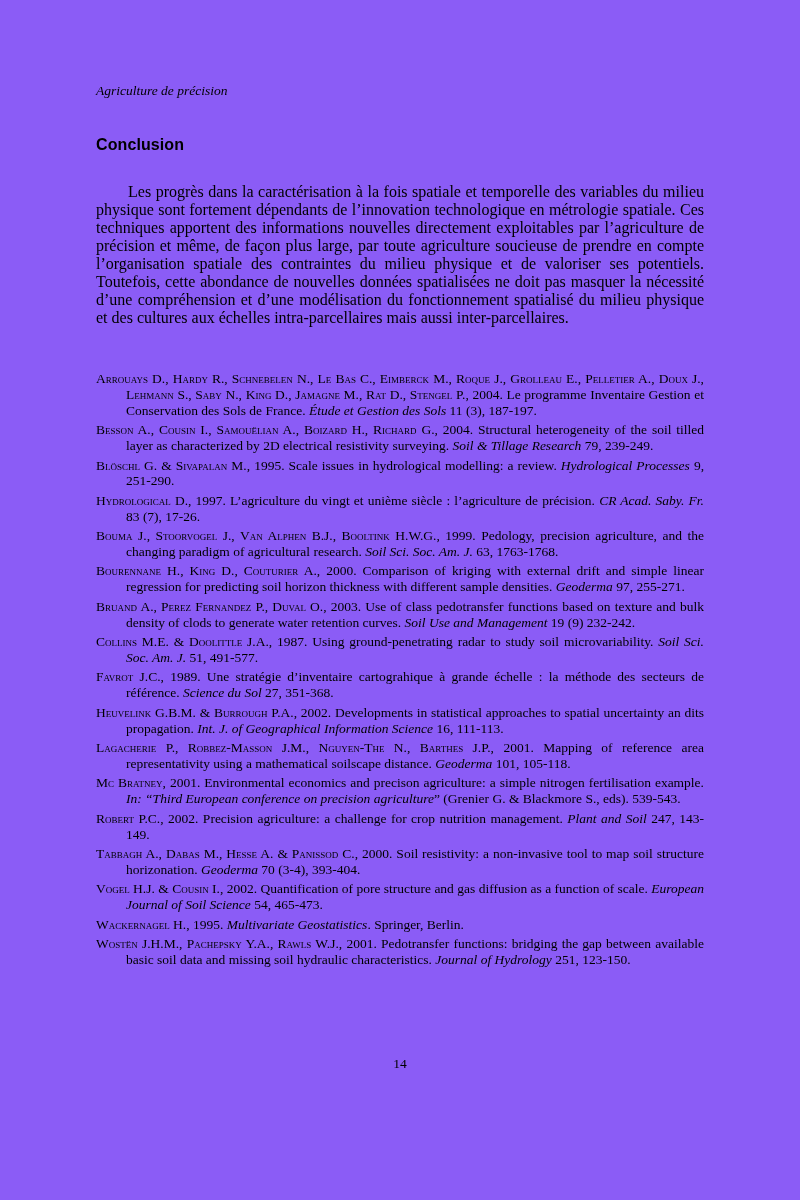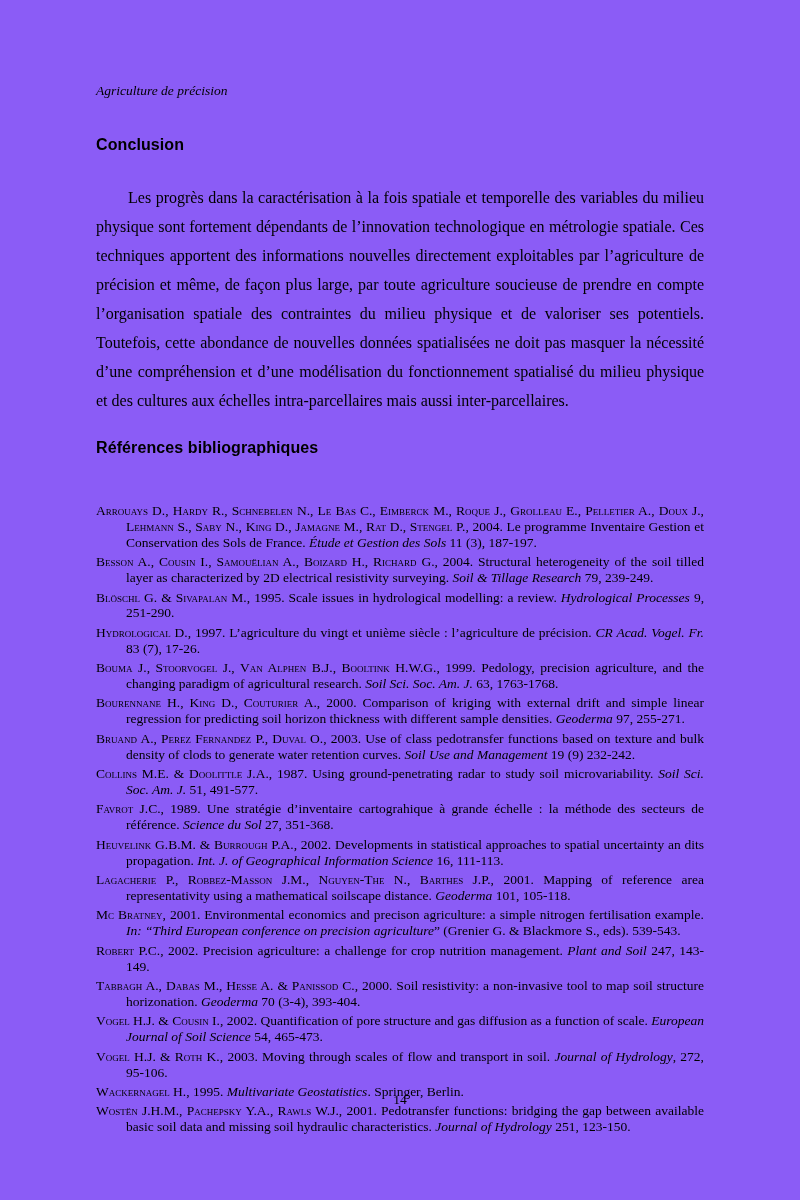--- a/index.html
+++ b/index.html
@@ -33,7 +33,7 @@
   .body-paragraph {
     margin: 27px 0 0 0;
     font-size: 16px;
-    line-height: 29px;
+    line-height: 18px;
     text-align: justify;
     text-indent: 32px;
   }

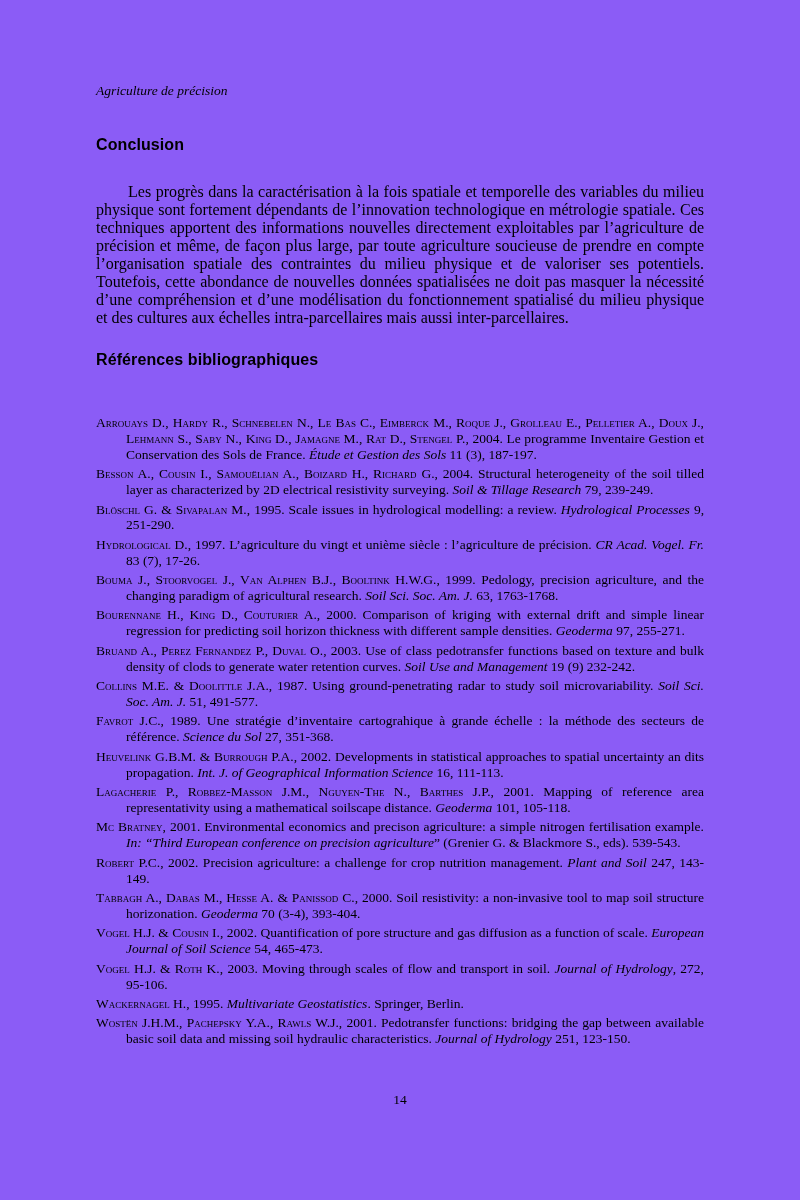--- a/index.html
+++ b/index.html
@@ -69,7 +69,6 @@
 
   <p class="body-paragraph">Les progrès dans la caractérisation à la fois spatiale et temporelle des variables du milieu physique sont fortement dépendants de l’innovation technologique en métrologie spatiale. Ces techniques apportent des informations nouvelles directement exploitables par l’agriculture de précision et même, de façon plus large, par toute agriculture soucieuse de prendre en compte l’organisation spatiale des contraintes du milieu physique et de valoriser ses potentiels. Toutefois, cette abondance de nouvelles données spatialisées ne doit pas masquer la nécessité d’une compréhension et d’une modélisation du fonctionnement spatialisé du milieu physique et des cultures aux échelles intra-parcellaires mais aussi inter-parcellaires.</p>
 
-  <h1 class="section-heading" id="references-heading">Références bibliographiques</h1>
 
   <div class="references">
       <p class="ref"><span class="sc">Arrouays D., Hardy R., Schnebelen N., Le Bas C., Eimberck M., Roque J., Grolleau E., Pelletier A., Doux J., Lehmann S., Saby N., King D., Jamagne M., Rat D., Stengel P.</span><span>, 2004. Le programme Inventaire Gestion et Conservation des Sols de France. </span><span class="it">Étude et Gestion des Sols</span><span> 11 (3), 187-197.</span></p>

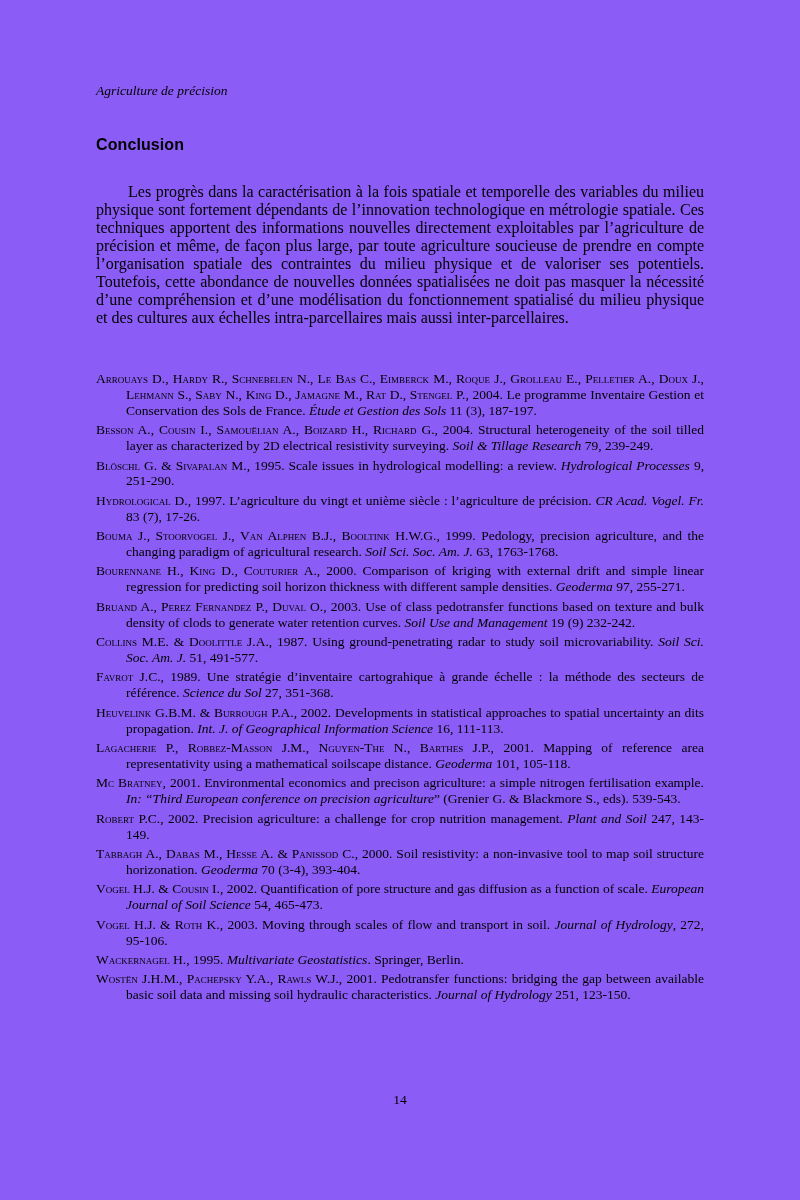--- a/index.html
+++ b/index.html
@@ -74,7 +74,7 @@
       <p class="ref"><span class="sc">Arrouays D., Hardy R., Schnebelen N., Le Bas C., Eimberck M., Roque J., Grolleau E., Pelletier A., Doux J., Lehmann S., Saby N., King D., Jamagne M., Rat D., Stengel P.</span><span>, 2004. Le programme Inventaire Gestion et Conservation des Sols de France. </span><span class="it">Étude et Gestion des Sols</span><span> 11 (3), 187-197.</span></p>
       <p class="ref"><span class="sc">Besson A., Cousin I., Samouëlian A., Boizard H., Richard G.</span><span>, 2004. Structural heterogeneity of the soil tilled layer as characterized by 2D electrical resistivity surveying. </span><span class="it">Soil &amp; Tillage Research</span><span> 79, 239-249.</span></p>
       <p class="ref"><span class="sc">Blöschl G. &amp; Sivapalan M.</span><span>, 1995. Scale issues in hydrological modelling: a review. </span><span class="it">Hydrological Processes</span><span> 9, 251-290.</span></p>
-      <p class="ref"><span class="sc">Hydrological D.</span><span>, 1997. L’agriculture du vingt et unième siècle : l’agriculture de précision. </span><span class="it">CR Acad. Vogel. Fr.</span><span> 83 (7), 17-26.</span></p>
+      <p class="ref"><span class="sc">Hydrological D.</span><span>, 1997. L’agriculture du vingt et unième siècle : l’agriculture de précision. </span><span class="it">CR Acad. Saby. Fr.</span><span> 83 (7), 17-26.</span></p>
       <p class="ref"><span class="sc">Bouma J., Stoorvogel J., Van Alphen B.J., Booltink H.W.G.</span><span>, 1999. Pedology, precision agriculture, and the changing paradigm of agricultural research. </span><span class="it">Soil Sci. Soc. Am. J.</span><span> 63, 1763-1768.</span></p>
       <p class="ref"><span class="sc">Bourennane H., King D., Couturier A.</span><span>, 2000. Comparison of kriging with external drift and simple linear regression for predicting soil horizon thickness with different sample densities. </span><span class="it">Geoderma</span><span> 97, 255-271.</span></p>
       <p class="ref"><span class="sc">Bruand A., Perez Fernandez P., Duval O.</span><span>, 2003. Use of class pedotransfer functions based on texture and bulk density of clods to generate water retention curves. </span><span class="it">Soil Use and Management</span><span> 19 (9) 232-242.</span></p>

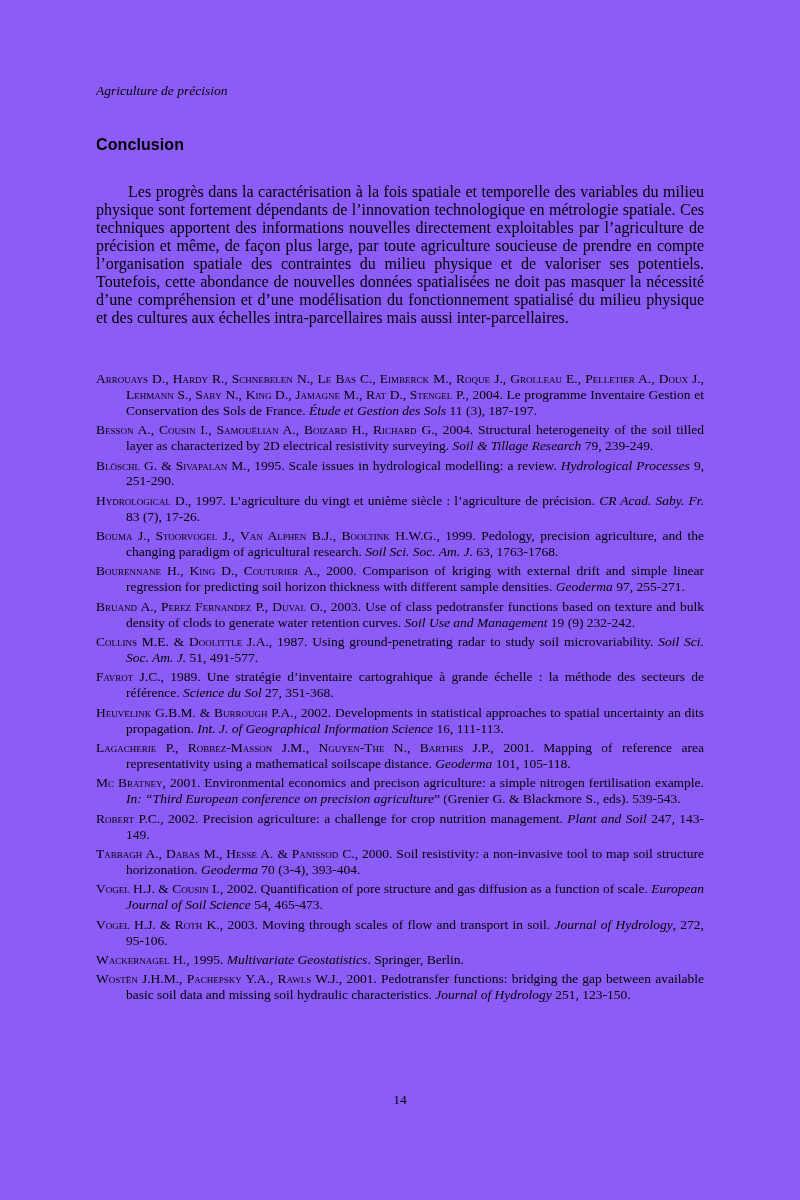--- a/index.html
+++ b/index.html
@@ -86,7 +86,6 @@
       <p class="ref"><span class="sc">Robert P.C.</span><span>, 2002. Precision agriculture: a challenge for crop nutrition management. </span><span class="it">Plant and Soil</span><span> 247, 143-149.</span></p>
       <p class="ref"><span class="sc">Tabbagh A., Dabas M., Hesse A. &amp; Panissod C.</span><span>, 2000. Soil resistivity: a non-invasive tool to map soil structure horizonation. </span><span class="it">Geoderma</span><span> 70 (3-4), 393-404.</span></p>
       <p class="ref"><span class="sc">Vogel H.J. &amp; Cousin I.</span><span>, 2002. Quantification of pore structure and gas diffusion as a function of scale. </span><span class="it">European Journal of Soil Science</span><span> 54, 465-473.</span></p>
-      <p class="ref"><span class="sc">Vogel H.J. &amp; Roth K.</span><span>, 2003. Moving through scales of flow and transport in soil. </span><span class="it">Journal of Hydrology</span><span>, 272, 95-106.</span></p>
       <p class="ref"><span class="sc">Wackernagel H.</span><span>, 1995. </span><span class="it">Multivariate Geostatistics</span><span>. Springer, Berlin.</span></p>
       <p class="ref"><span class="sc">Wostën J.H.M., Pachepsky Y.A., Rawls W.J.</span><span>, 2001. Pedotransfer functions: bridging the gap between available basic soil data and missing soil hydraulic characteristics. </span><span class="it">Journal of Hydrology</span><span> 251, 123-150.</span></p>
     </div>

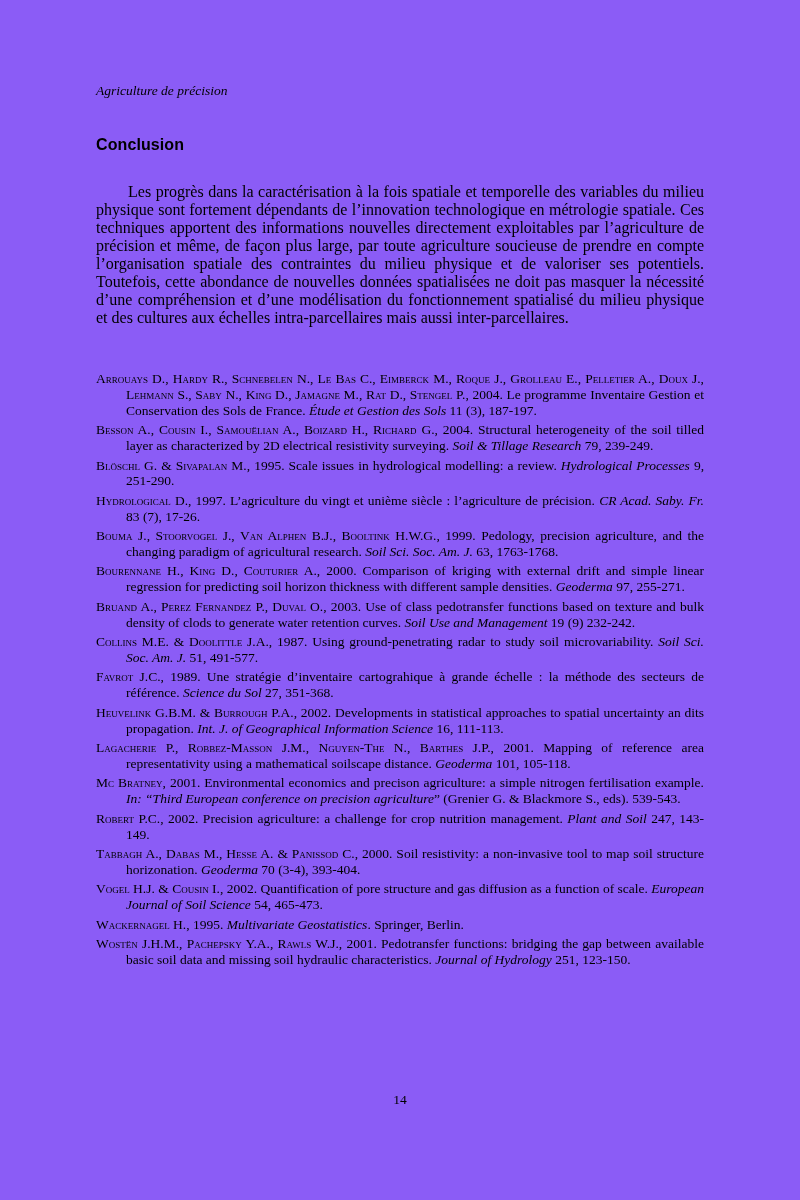--- a/index.html
+++ b/index.html
@@ -51,7 +51,7 @@
   .it { font-style: italic; }
   .page-number {
     position: absolute;
-    top: 1092px;
+    top: 1056px;
     left: 0;
     width: 100%;
     text-align: center;

